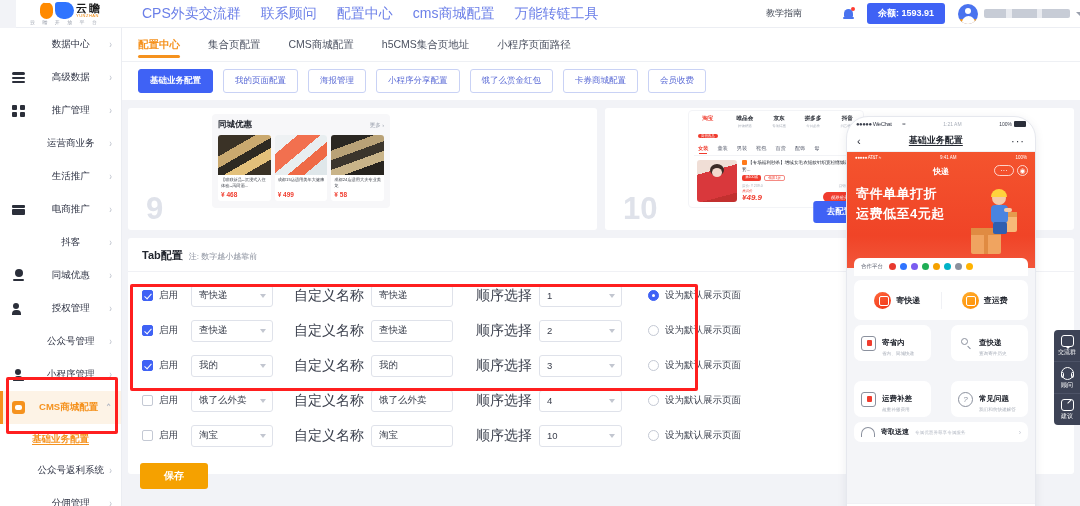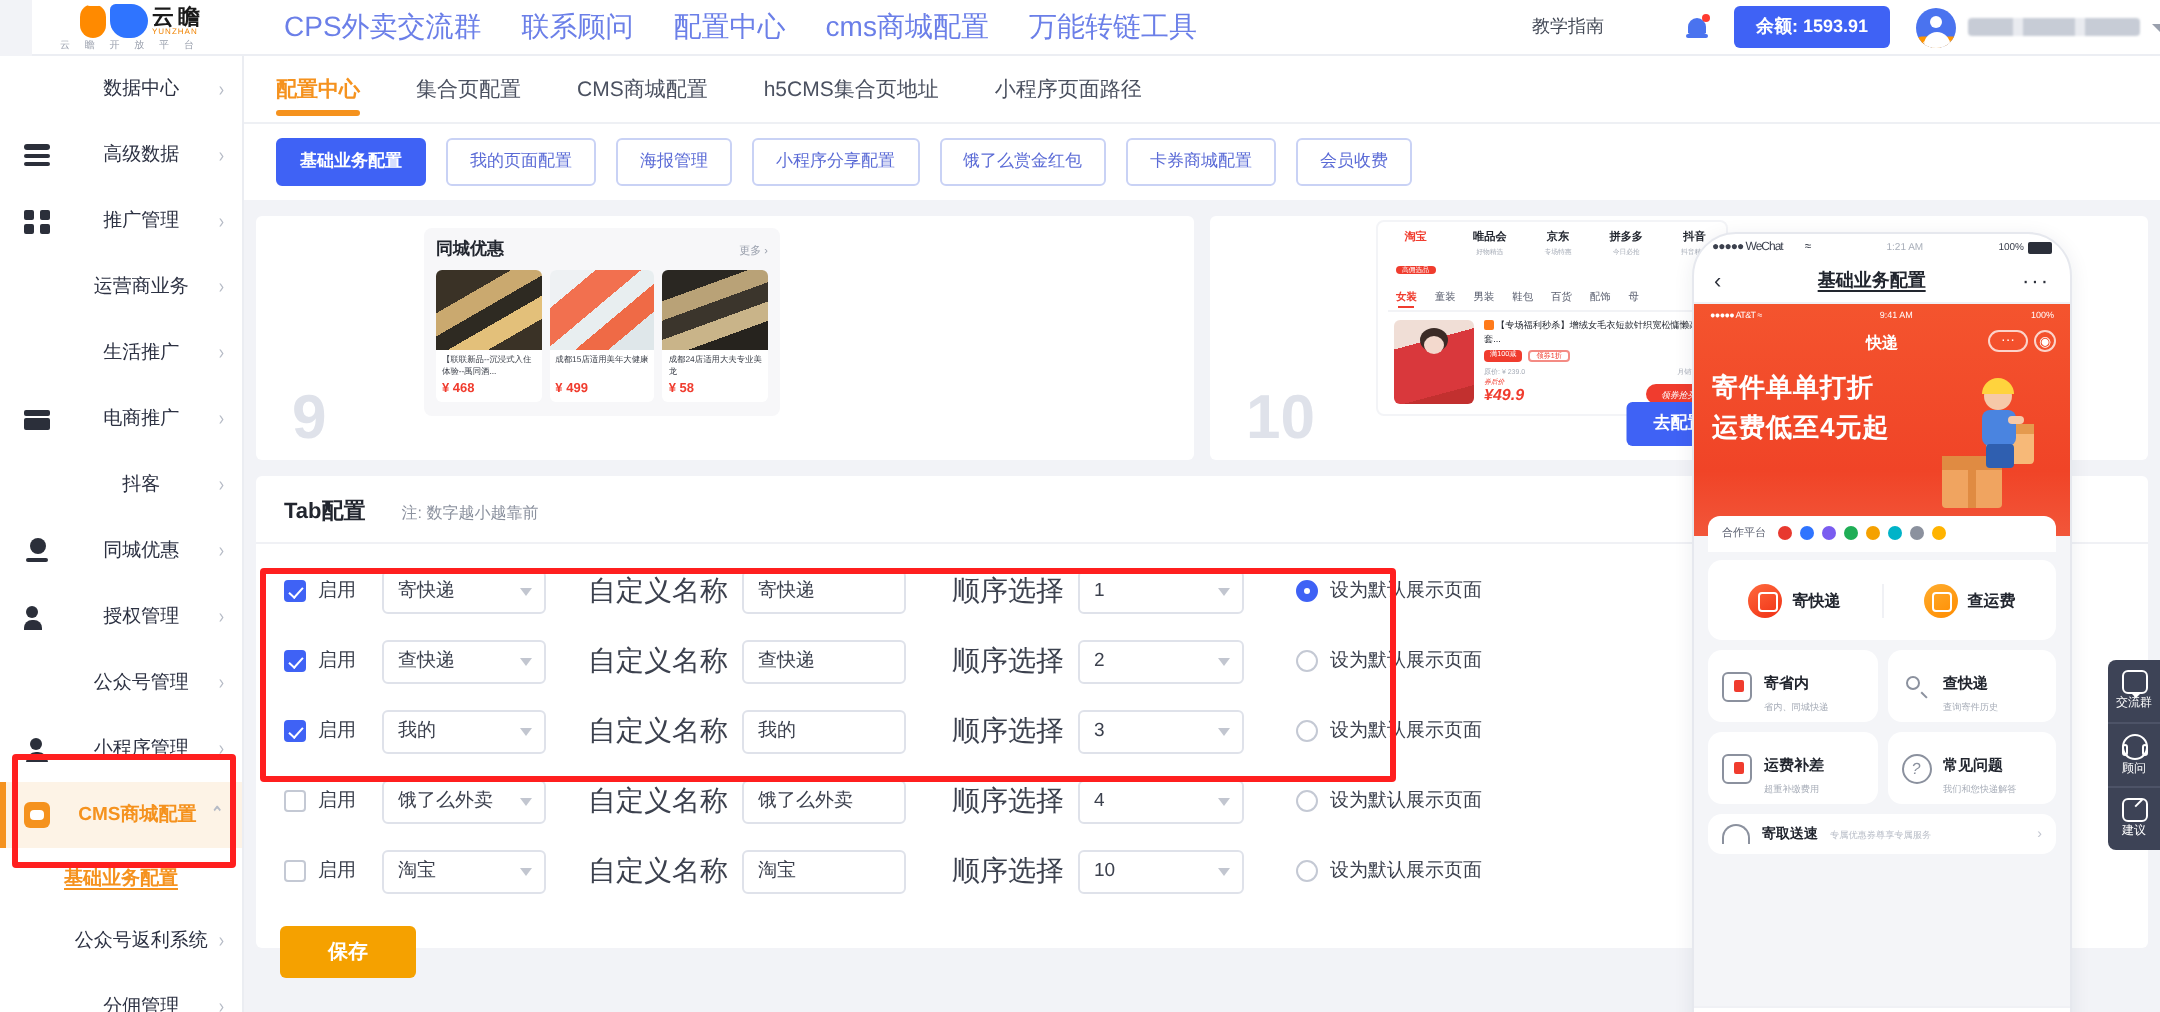--- a/index.html
+++ b/index.html
@@ -159,7 +159,7 @@
 
   
   .cfg-card { margin: 8px 6px 0; background: #fff; border-radius: 3px; padding: 10px 0 10px 0; height: 236px; position: relative; }
-  .cfg-head { display: flex; align-items: baseline; gap: 18px; padding: 0 14px 8px; border-bottom: 1px solid #f0f1f5; }
+  .cfg-head { display: flex; align-items: baseline; gap: 6px; padding: 0 14px 8px; border-bottom: 1px solid #f0f1f5; }
   .cfg-title { font-size: 11px; font-weight: 700; color: #22262f; }
   .cfg-note { font-size: 8px; color: #8b919e; }
   .cfg-rows { padding: 6px 14px 0; }

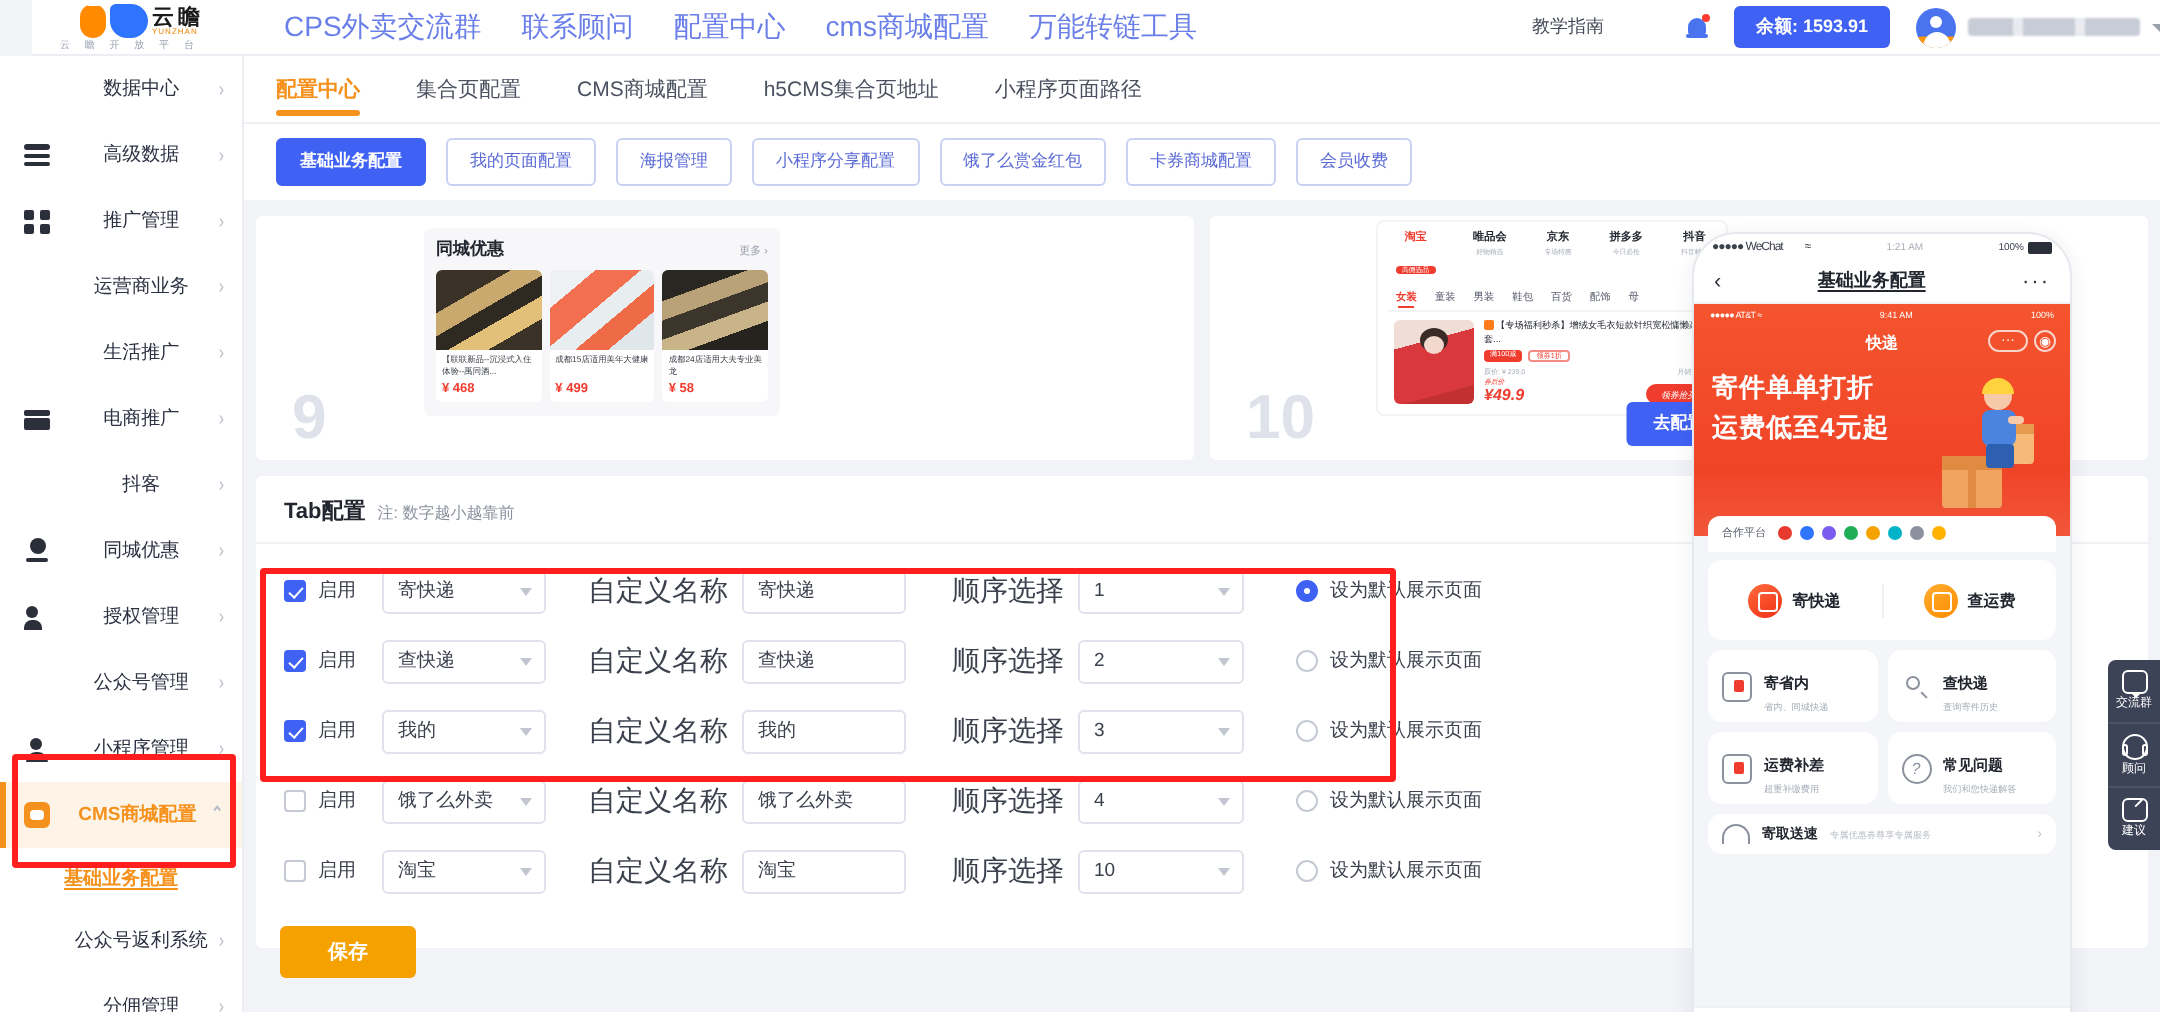--- a/index.html
+++ b/index.html
@@ -254,7 +254,7 @@
   .duo-ic.org { background: linear-gradient(150deg,#ffad2e,#ff8c00); }
   .duo-ic::after { content: ""; position: absolute; left: 4.5px; top: 4.5px; width: 8px; height: 8px; border: 1.4px solid #fff; border-radius: 2px; }
   .duo-t { font-size: 8px; font-weight: 700; color: #22262f; }
-  .ph-grid { margin: 5px 7px 0; display: grid; grid-template-columns: 1fr 1fr; gap: 5px; }
+  .ph-grid { margin: 5px 7px 0; display: grid; grid-template-columns: 1fr 1fr; gap: 20px; }
   .gcell { background: #fff; border-radius: 7px; height: 36px; display: flex; align-items: center; padding: 0 7px; gap: 6px; }
   .gc-ic { width: 15px; height: 15px; border: 1.1px solid #8b919e; border-radius: 3px; position: relative; flex: none; }
   .gc-ic.circle { border-radius: 50%; }

